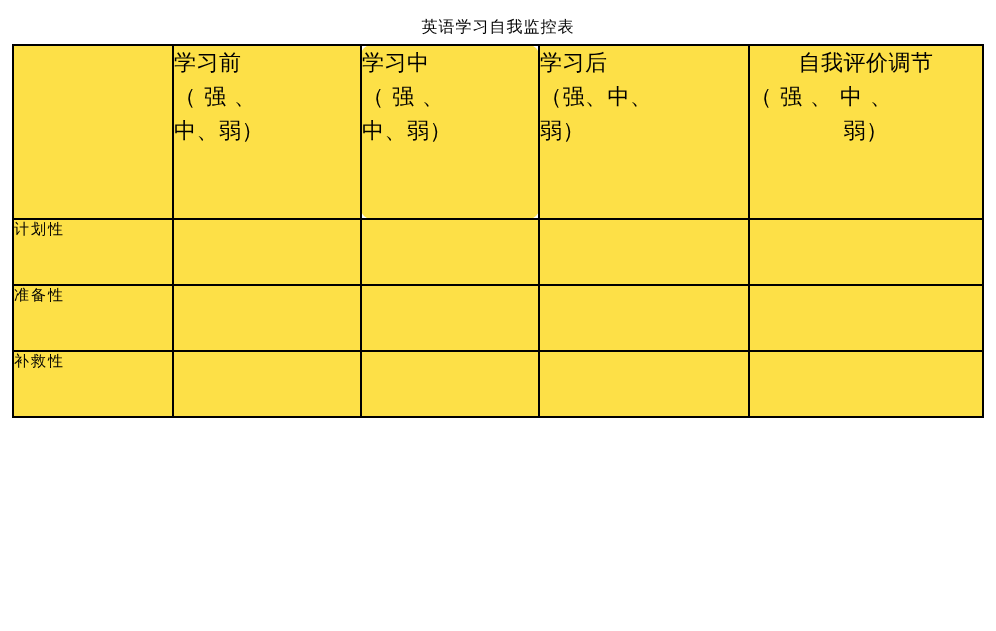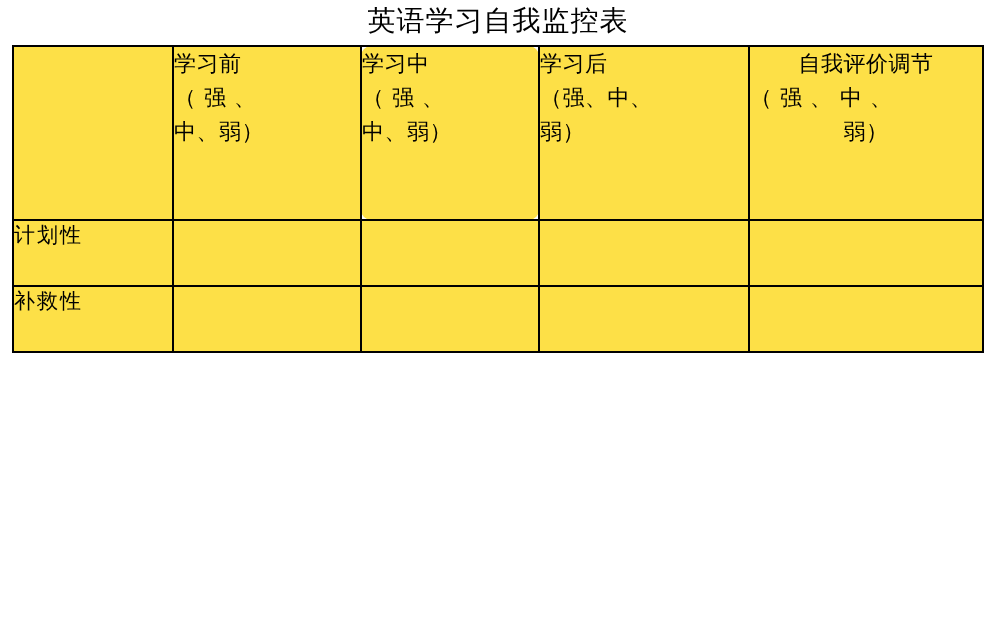--- a/index.html
+++ b/index.html
@@ -22,10 +22,10 @@
   }
   .doc-title {
     text-align: center;
-    font-size: 28px;
+    font-size: 16px;
     line-height: 1.1;
     letter-spacing: 1px;
-    padding-top: 6px;
+    padding-top: 18px;
     padding-bottom: 8px;
     font-weight: 500;
     font-family: Liberation Serif, serif;

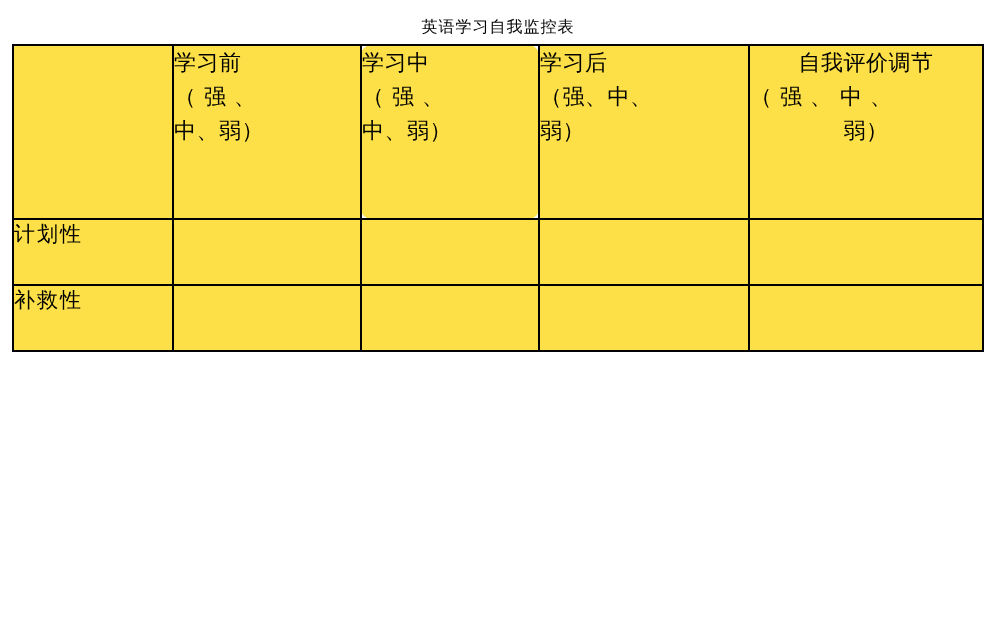--- a/index.html
+++ b/index.html
@@ -70,7 +70,7 @@
 
   .row-label {
     height: 64px;
-    font-size: 21px;
+    font-size: 15px;
     padding: 0 0 0 18px;
     vertical-align: middle;
     letter-spacing: 2px;

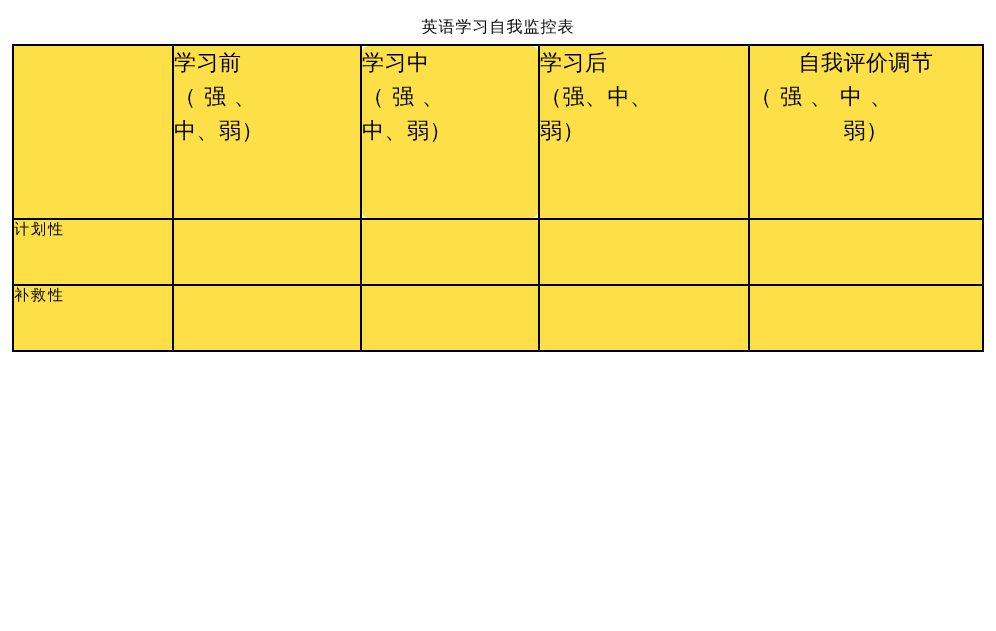--- a/index.html
+++ b/index.html
@@ -127,6 +127,13 @@
         <td class="data-cell"></td>
       </tr>
       <tr>
+        <td class="row-label">准备性</td>
+        <td class="data-cell"></td>
+        <td class="data-cell"></td>
+        <td class="data-cell"></td>
+        <td class="data-cell"></td>
+      </tr>
+      <tr>
         <td class="row-label">补救性</td>
         <td class="data-cell"></td>
         <td class="data-cell"></td>

